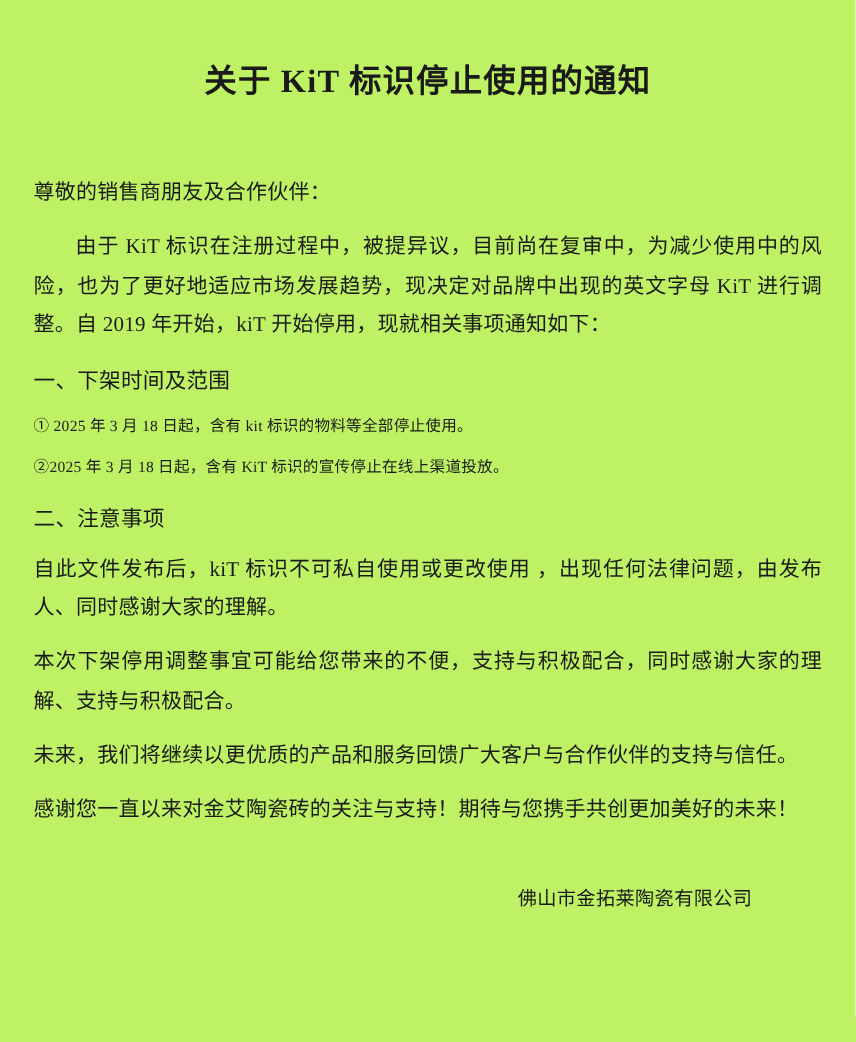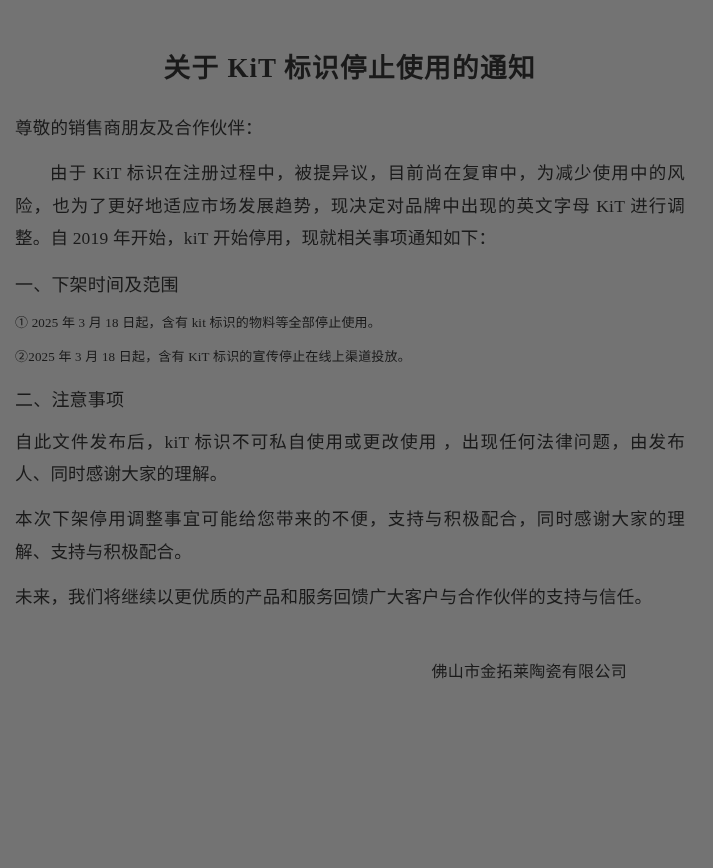--- a/index.html
+++ b/index.html
@@ -20,8 +20,8 @@
     width: 713px;
     height: 868px;
     box-sizing: border-box;
-    padding: 34px 28px 0 15px;
-    background: #737373;
+    padding: 34px 28px 0 28px;
+    background: #bef264;
     overflow: hidden;
   }
   .doc-title {

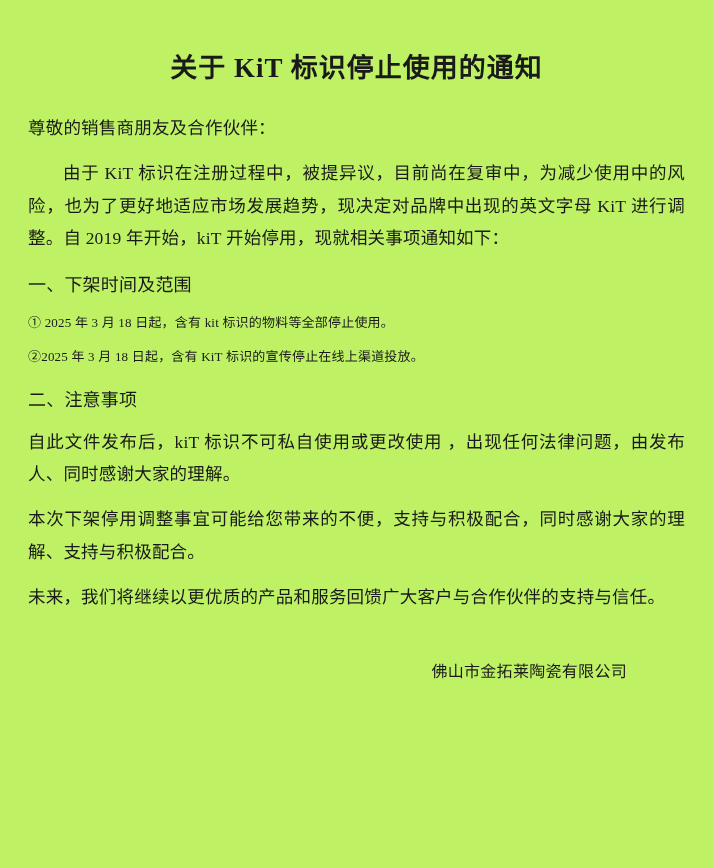--- a/index.html
+++ b/index.html
@@ -34,7 +34,7 @@
     font-family: "Liberation Serif", "DejaVu Serif", serif;
   }
   .body-block {
-    margin-top: 24px;
+    margin-top: 56px;
   }
   p {
     margin: 0 0 13px 0;

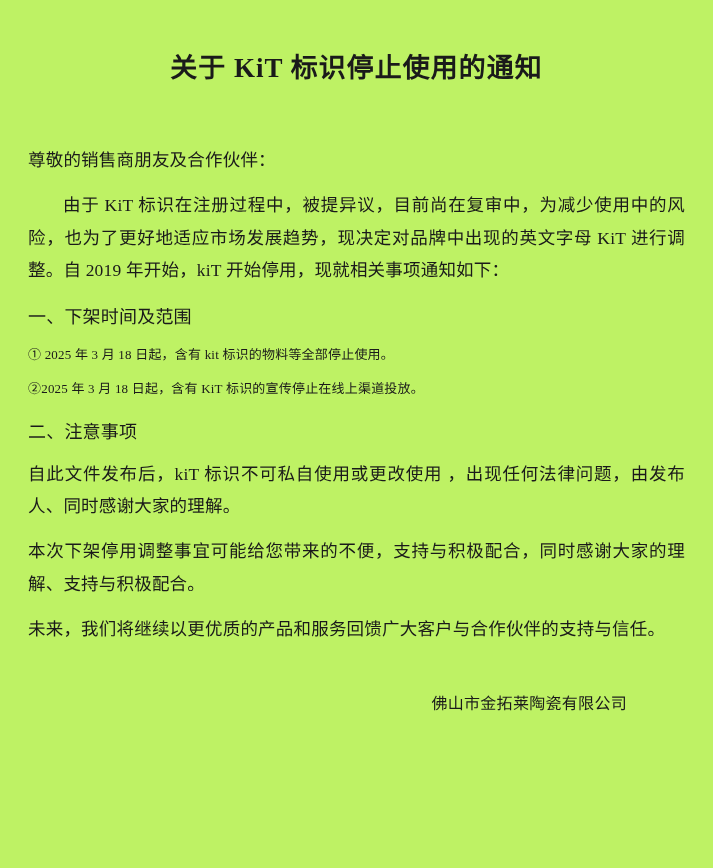--- a/index.html
+++ b/index.html
@@ -95,6 +95,7 @@
     <p>自此文件发布后，kiT 标识不可私自使用或更改使用 ，出现任何法律问题，由发布人、同时感谢大家的理解。</p>
     <p>本次下架停用调整事宜可能给您带来的不便，支持与积极配合，同时感谢大家的理解、支持与积极配合。</p>
     <p>未来，我们将继续以更优质的产品和服务回馈广大客户与合作伙伴的支持与信任。</p>
+    <p>感谢您一直以来对金艾陶瓷砖的关注与支持！期待与您携手共创更加美好的未来！</p>
 
   </div>
 

